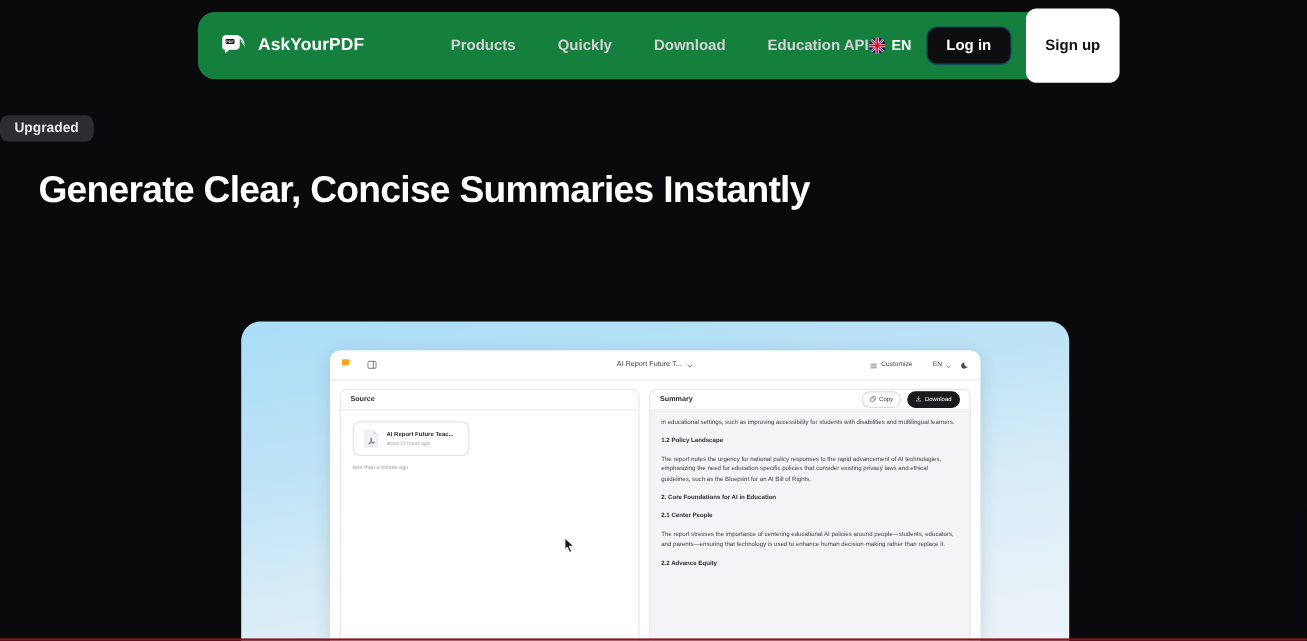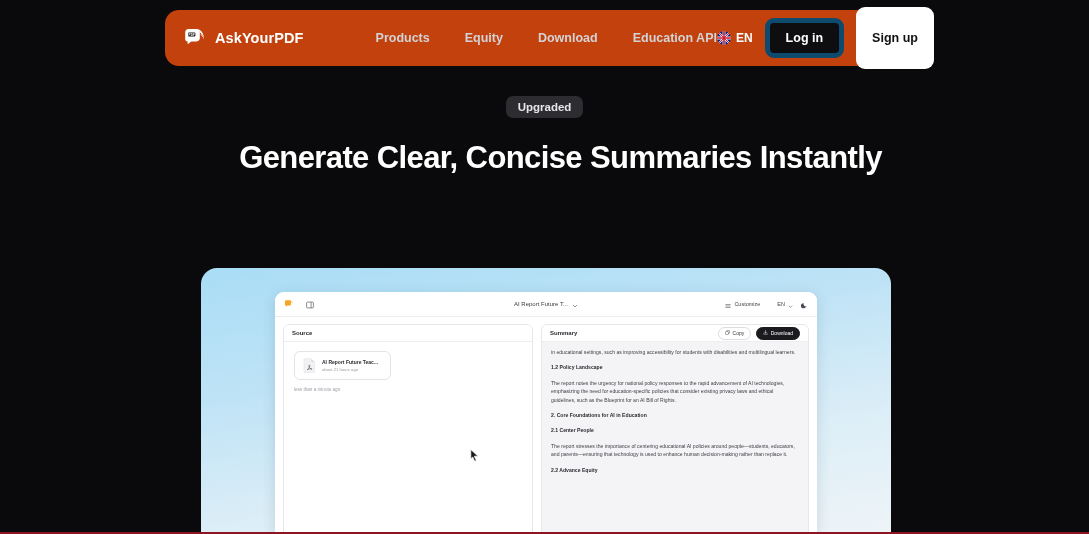--- a/index.html
+++ b/index.html
@@ -15,7 +15,7 @@
   .navbar {
     position: absolute; left: 165px; top: 10px;
     width: 760px; height: 56px;
-    background: #c2410c;
+    background: #15803d;
     border-radius: 14px;
     display: flex; align-items: center;
     padding: 0 16px 0 18px;

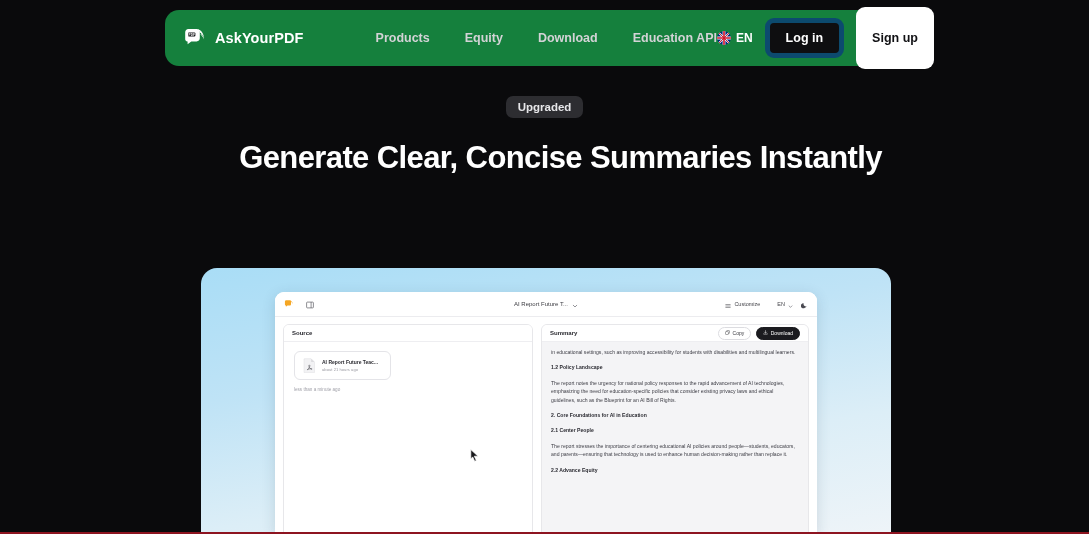--- a/index.html
+++ b/index.html
@@ -156,7 +156,7 @@
 
     <div class="nav-links">
       <span class="nav-link">Products</span>
-      <span class="nav-link">Equity</span>
+      <span class="nav-link">Quickly</span>
       <span class="nav-link">Download</span>
       <span class="nav-link">Education API</span>
     </div>

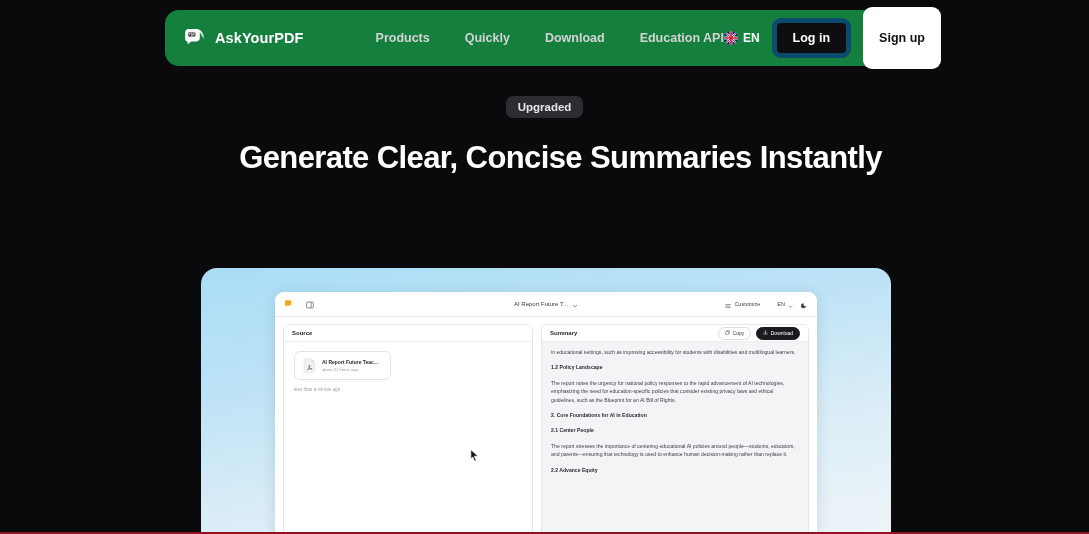--- a/index.html
+++ b/index.html
@@ -33,7 +33,7 @@
   .lang-label { color: #ffffff; font-size: 12px; font-weight: bold; }
   .btn-login {
     background: #0e0e10; color: #fff; font-size: 12.5px; font-weight: bold;
-    border: 5px solid #0c4a6e; border-radius: 9px;
+    border: 1px solid #0c4a6e; border-radius: 9px;
     padding: 8px 16px; cursor: pointer; white-space: nowrap;
   }
   .btn-signup {

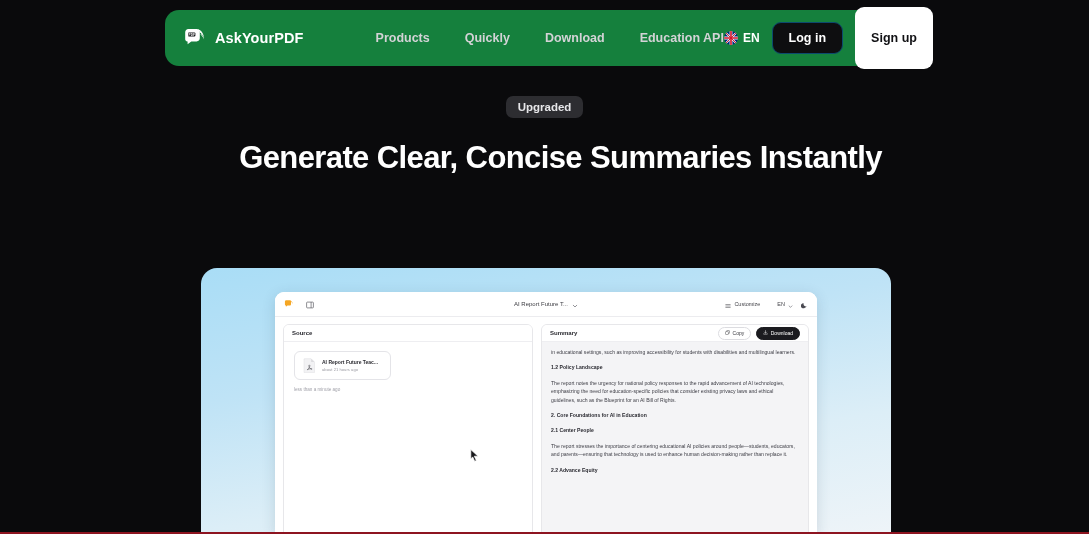--- a/index.html
+++ b/index.html
@@ -43,7 +43,7 @@
   }
 
   
-  .hero { position: absolute; top: 96px; left: 0; width: 1089px; text-align: center; }
+  .hero { position: absolute; top: 96px; left: 0; width: 1089px; text-align: left; }
   .badge {
     display: inline-block; background: #2d2d31; color: #e6e6e9;
     font-size: 11.5px; font-weight: bold; padding: 5px 12px; border-radius: 7px;

